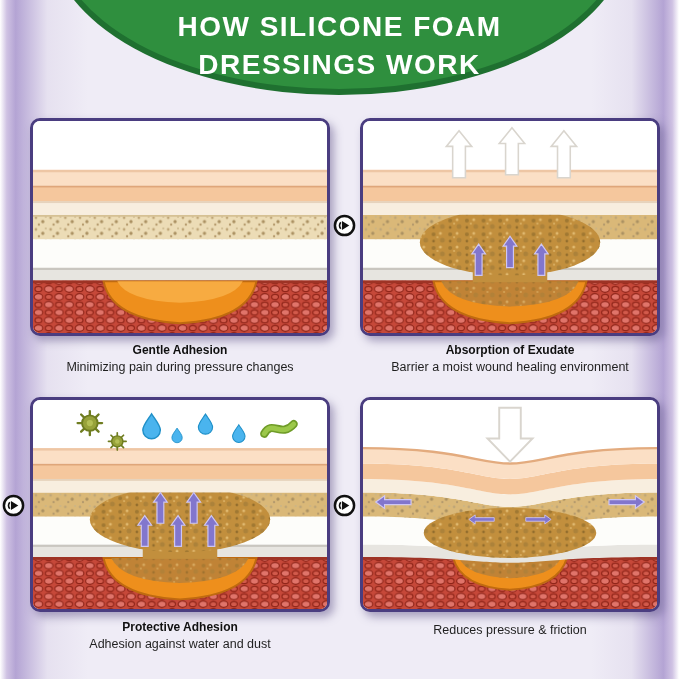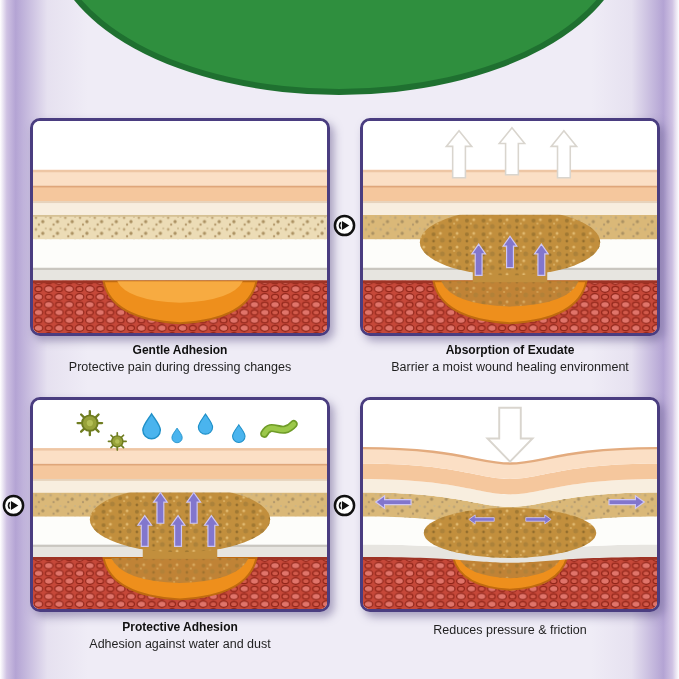--- a/index.html
+++ b/index.html
@@ -87,6 +87,10 @@
 <div class="page">
 
   <div class="header-ellipse"></div>
+  <h1 class="page-title">
+    <span>HOW SILICONE FOAM</span><br>
+    <span>DRESSINGS WORK</span>
+  </h1>
 
   <figure class="panel p1">
     <svg viewBox="0 0 300 217" preserveAspectRatio="none">

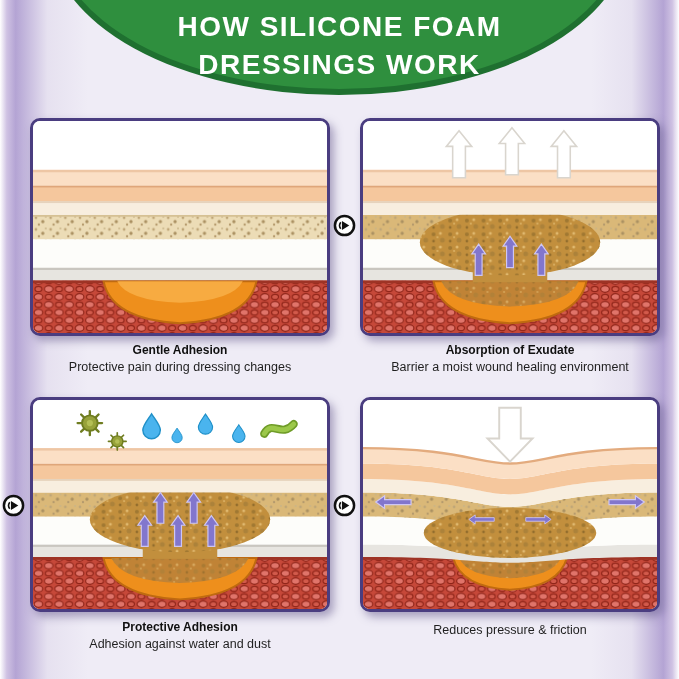--- a/index.html
+++ b/index.html
@@ -229,7 +229,7 @@
 
   <div class="caption cap1">
     <div class="cap-title">Gentle Adhesion</div>
-    <div class="cap-sub">Protective pain during dressing changes</div>
+    <div class="cap-sub">Minimizing pain during pressure changes</div>
   </div>
   <div class="caption cap2">
     <div class="cap-title">Absorption of Exudate</div>

